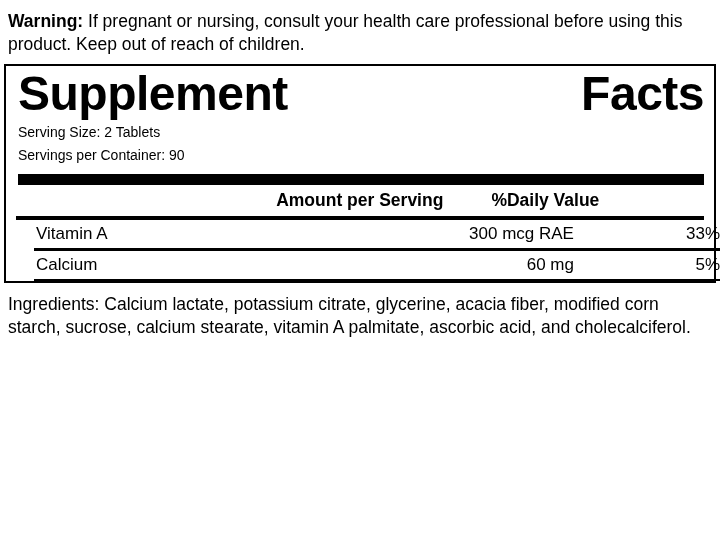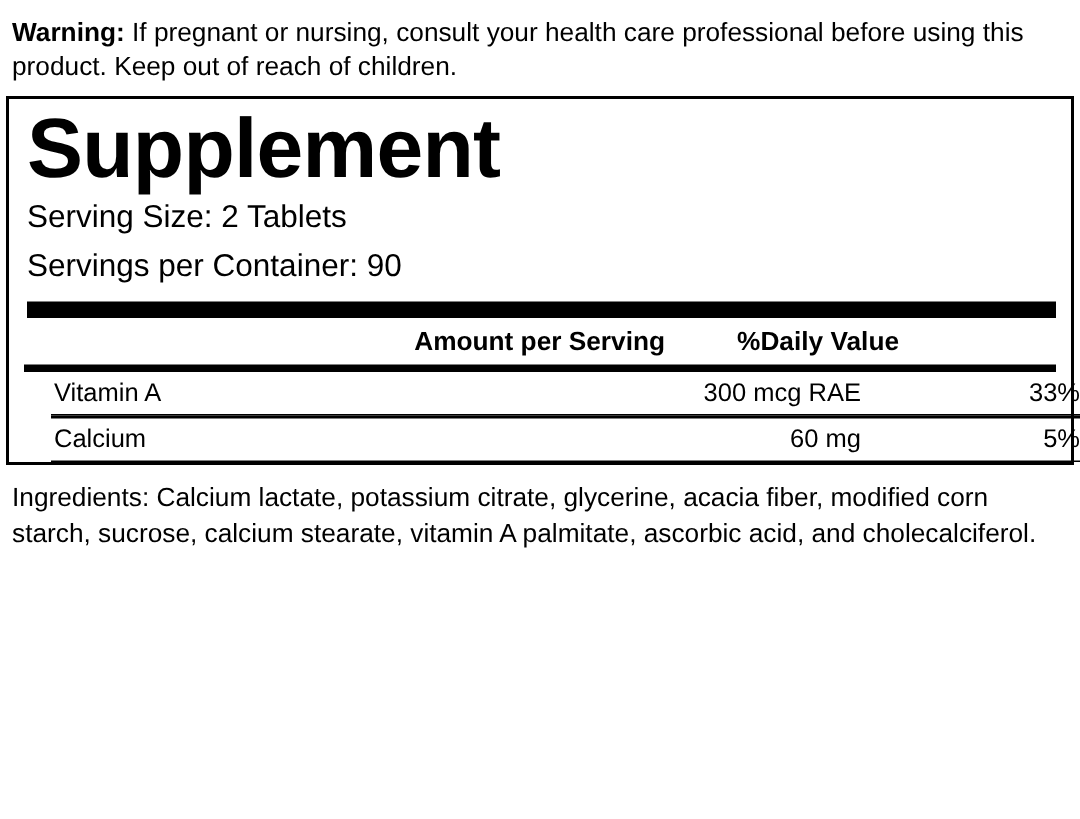--- a/index.html
+++ b/index.html
@@ -40,7 +40,7 @@
     padding: 0 0 0 0;
   }
   .sf-title {
-    font-size: 56px;
+    font-size: 48px;
     font-weight: bold;
     letter-spacing: -0.5px;
     line-height: 1.02;

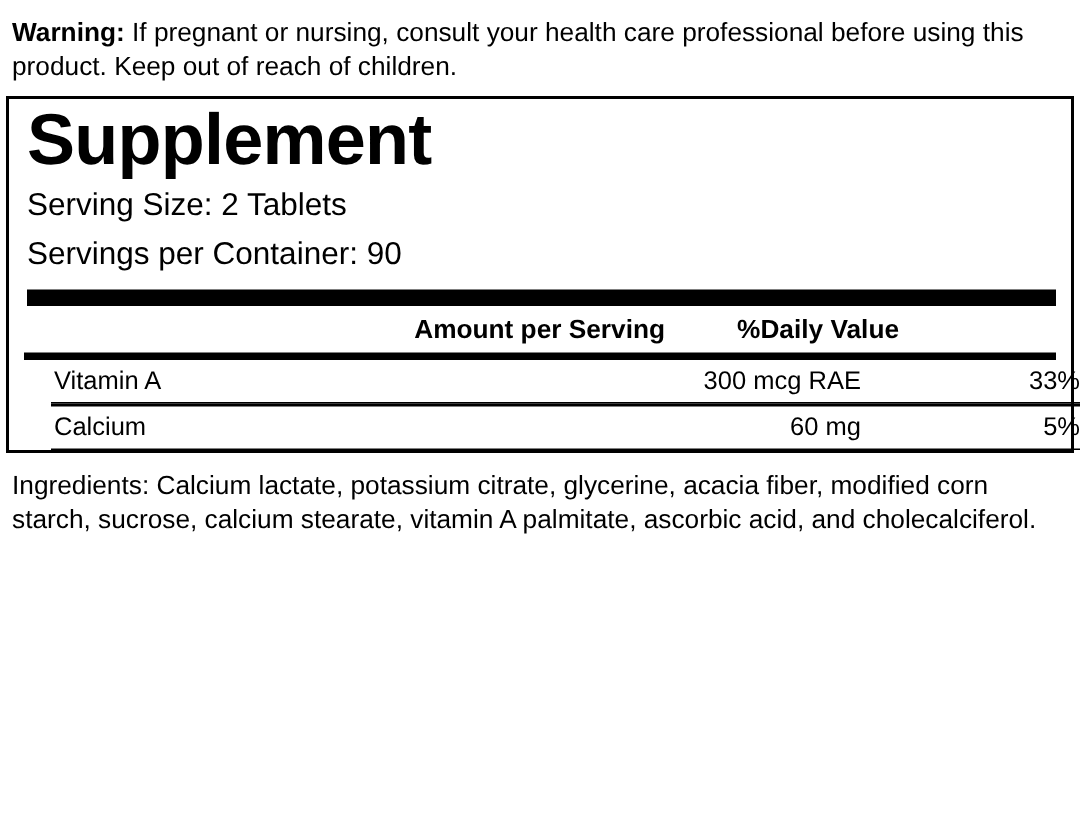--- a/index.html
+++ b/index.html
@@ -139,6 +139,7 @@
 
     <div class="sf-title">
       <span>Supplement</span>
+      <span>Facts</span>
     </div>
 
     <div class="serving">Serving Size: 2 Tablets</div>

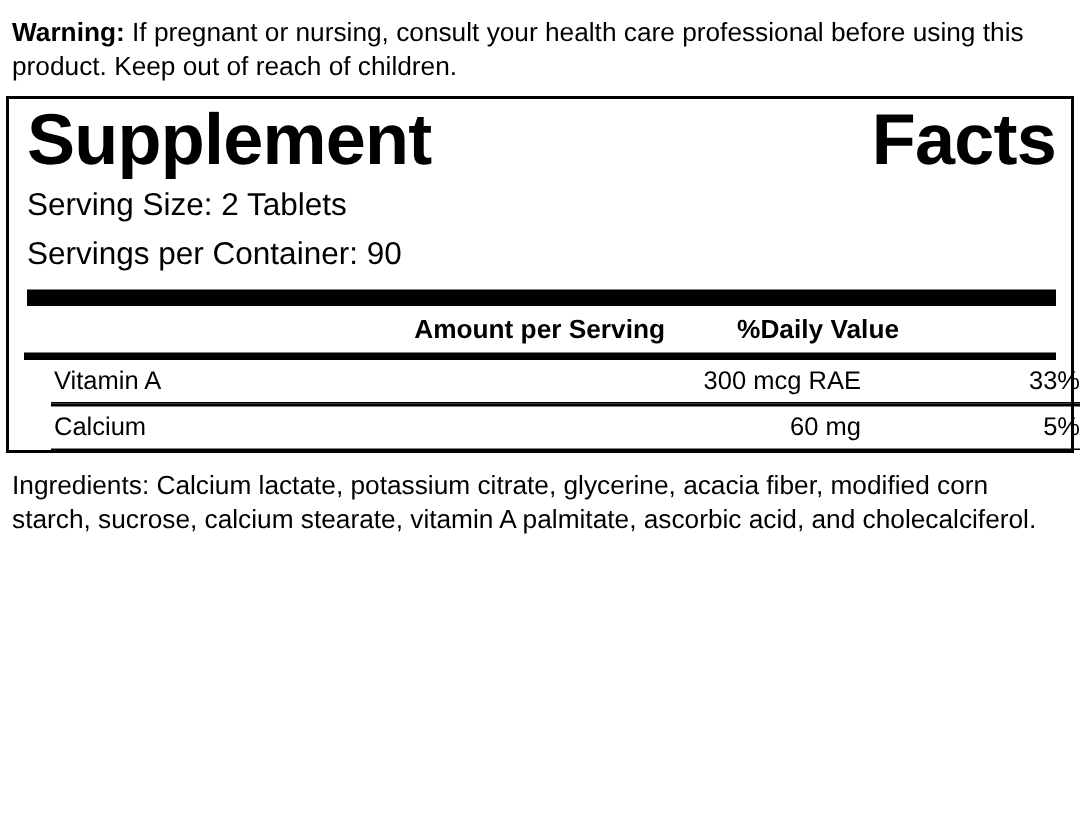--- a/index.html
+++ b/index.html
@@ -56,7 +56,7 @@
 
   .serving {
     padding: 2px 12px 2px 12px;
-    font-size: 21px;
+    font-size: 14px;
     line-height: 1.38;
   }
 

